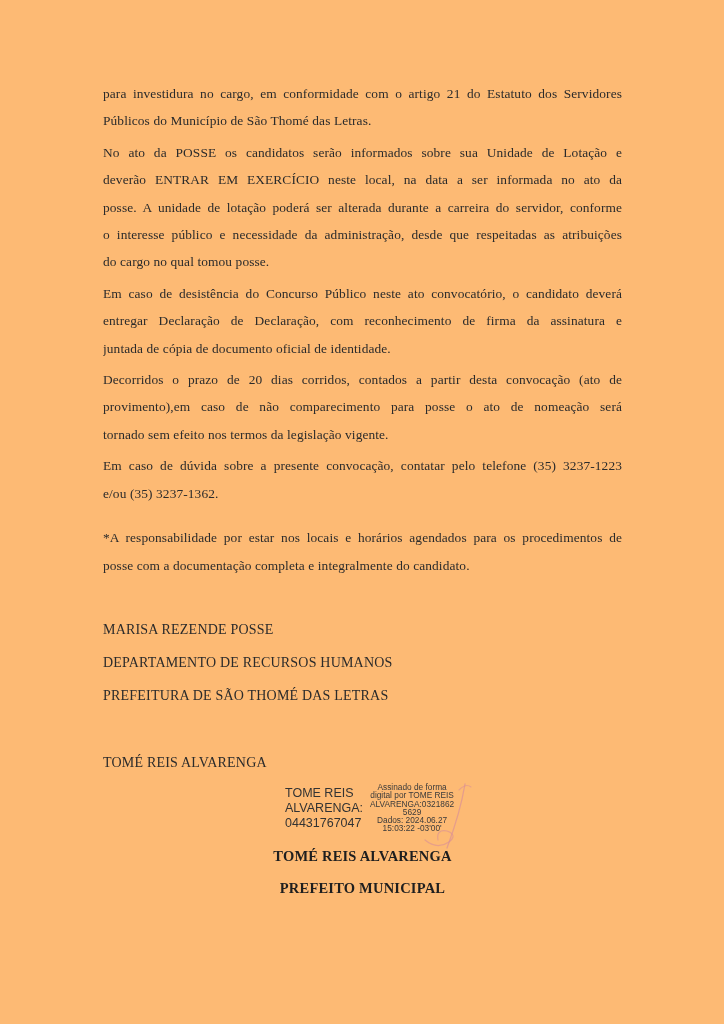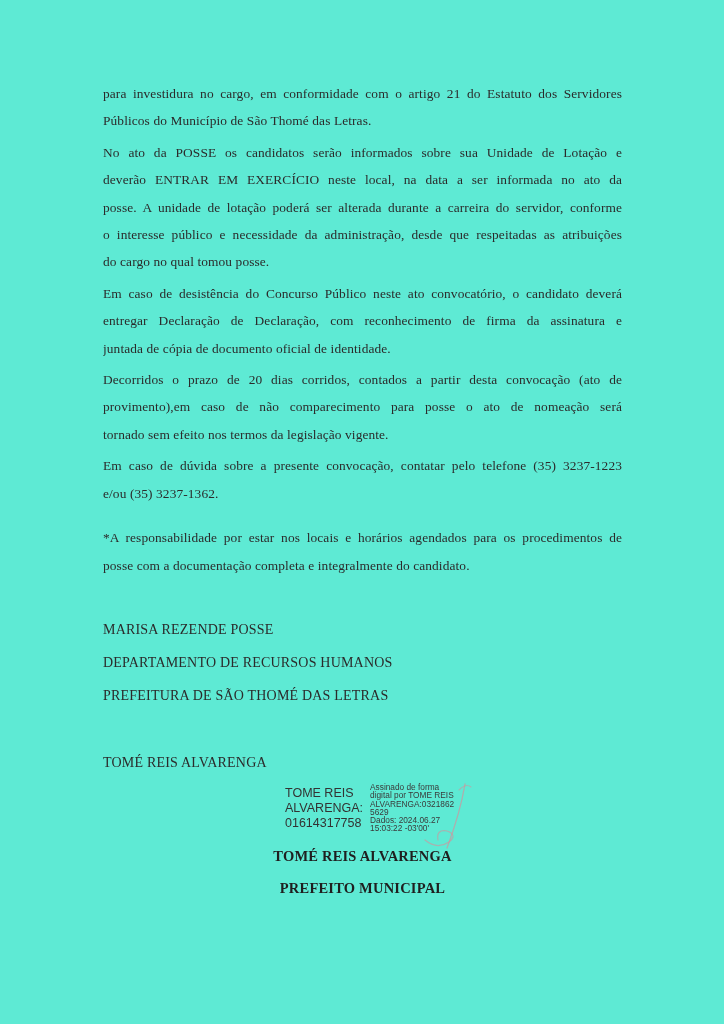--- a/index.html
+++ b/index.html
@@ -11,7 +11,7 @@
     position: relative;
     overflow: hidden;
   }
-  .page { position: absolute; inset: 0; background: #5eead4; }
+  .page { position: absolute; inset: 0; background: #fdba74; }
   .content {
     position: absolute;
     left: 103px; top: 80px;

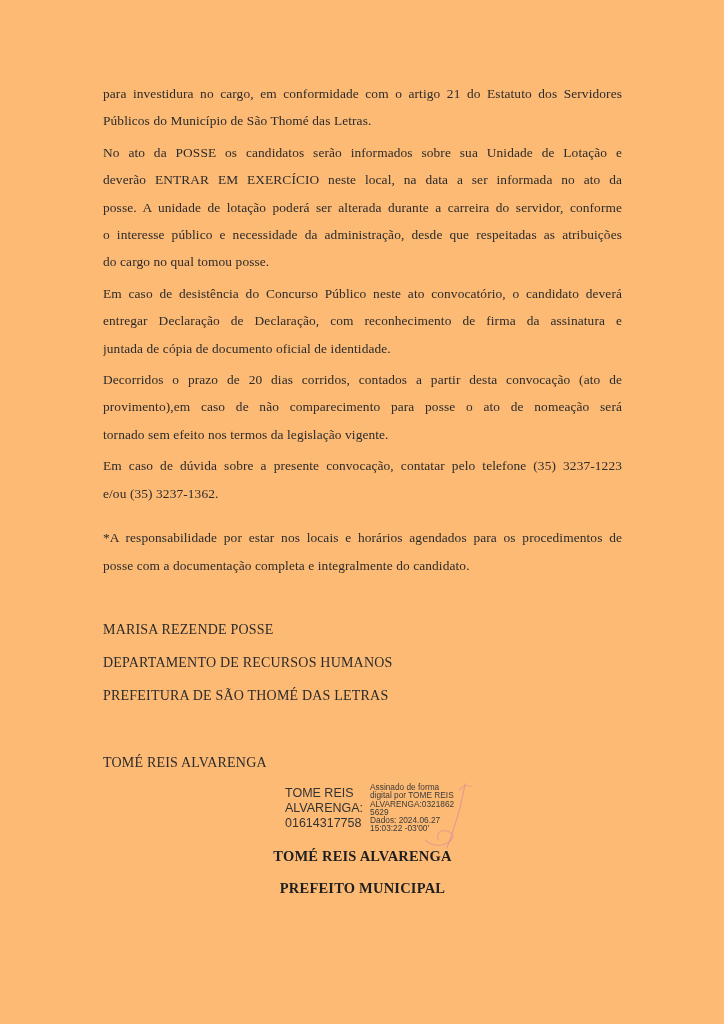--- a/index.html
+++ b/index.html
@@ -63,6 +63,7 @@
     margin-left: 7px;
     color: #3a3a3a;
     white-space: nowrap;
+    text-align: center;
   }
   .sig-scribble {
     position: absolute;

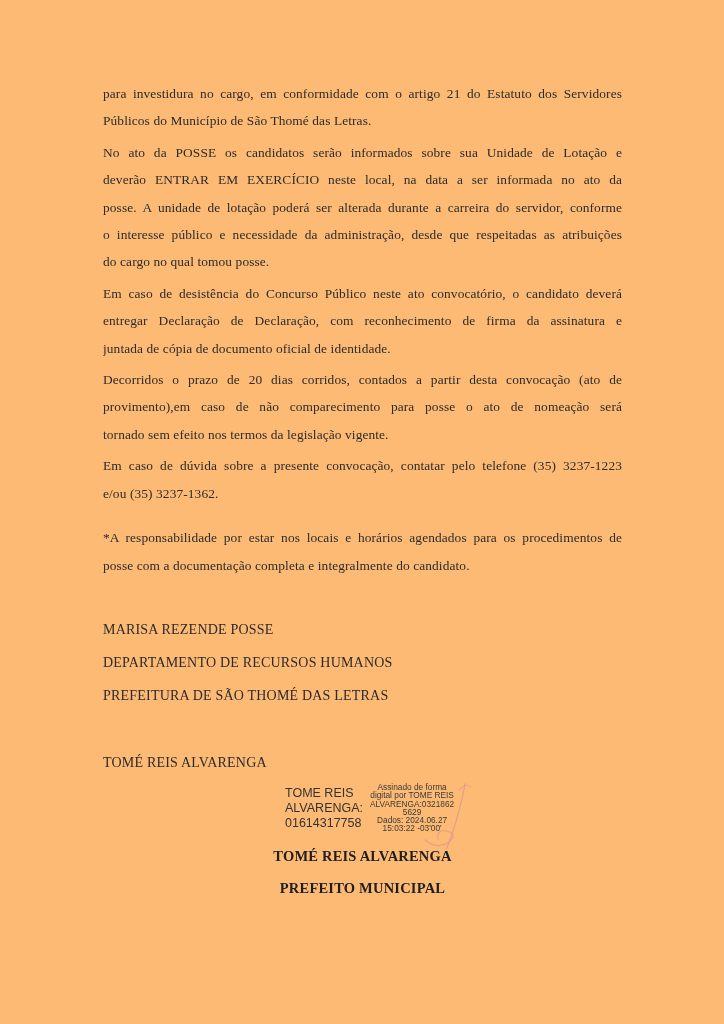--- a/index.html
+++ b/index.html
@@ -135,7 +135,7 @@
       <div class="sig-subject">
         <div>TOME REIS</div>
         <div>ALVARENGA:</div>
-        <div>01614317758</div>
+        <div>04431767047</div>
       </div>
       <div class="sig-details">
         <div>Assinado de forma</div>

